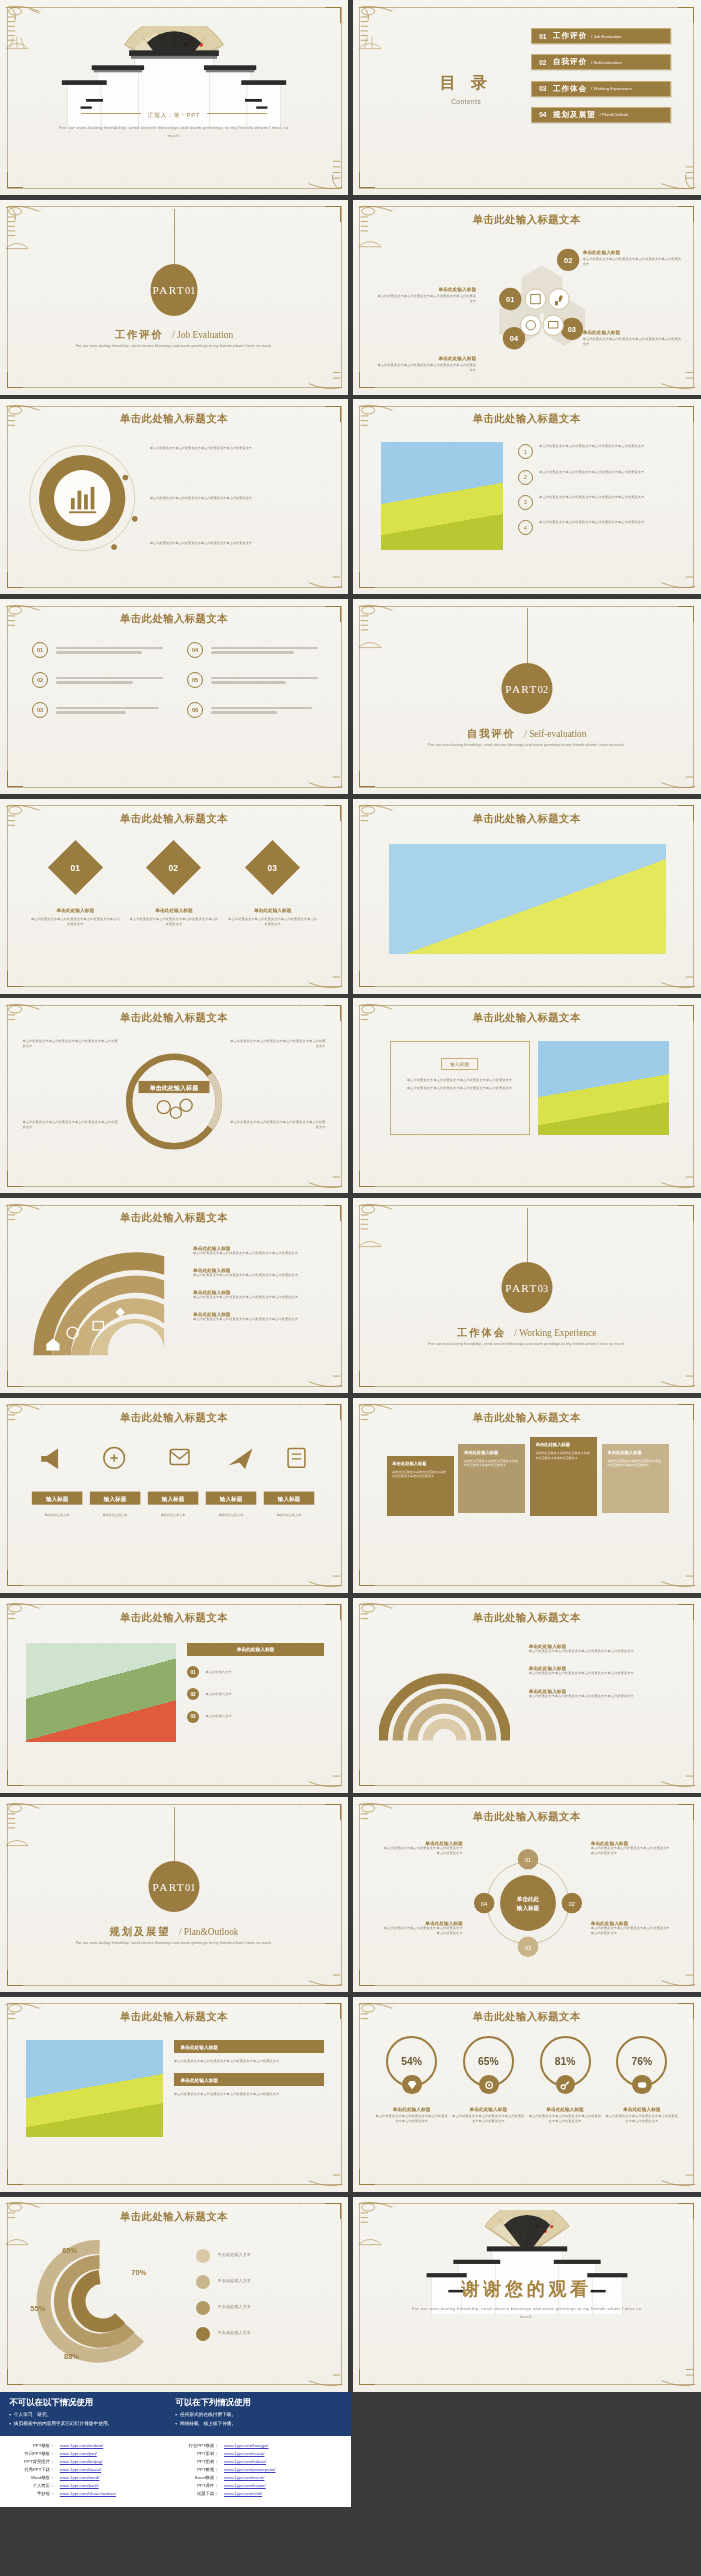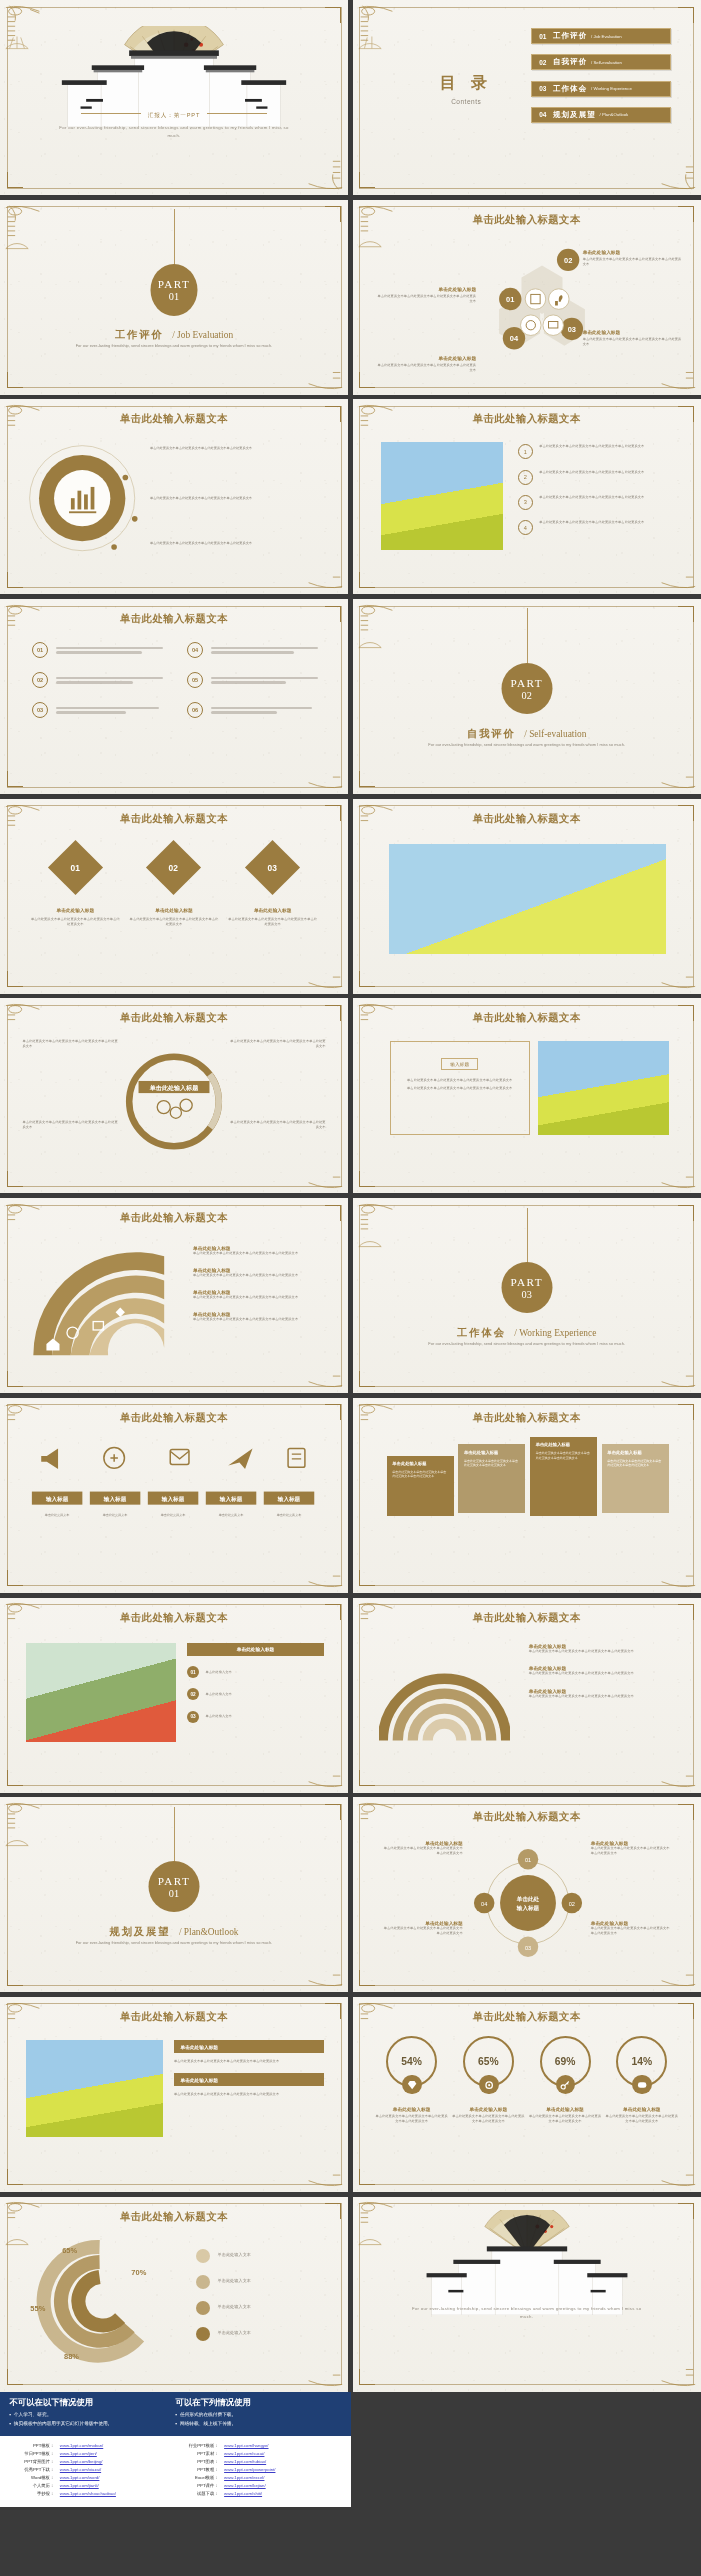--- a/index.html
+++ b/index.html
@@ -89,7 +89,7 @@
   .part-badge{
     position:absolute; left:50%; top:64px; transform:translateX(-50%);
     width:47px; height:52px; border-radius:50%; background:#9b7c40; color:#fff;
-    display:flex; flex-direction:column; align-items:center; justify-content:center;
+    display:flex; flex-direction:row; align-items:center; justify-content:center;
     font-family:"Liberation Serif", serif;
   }
   .part-badge.round{ width:51px; height:51px; }

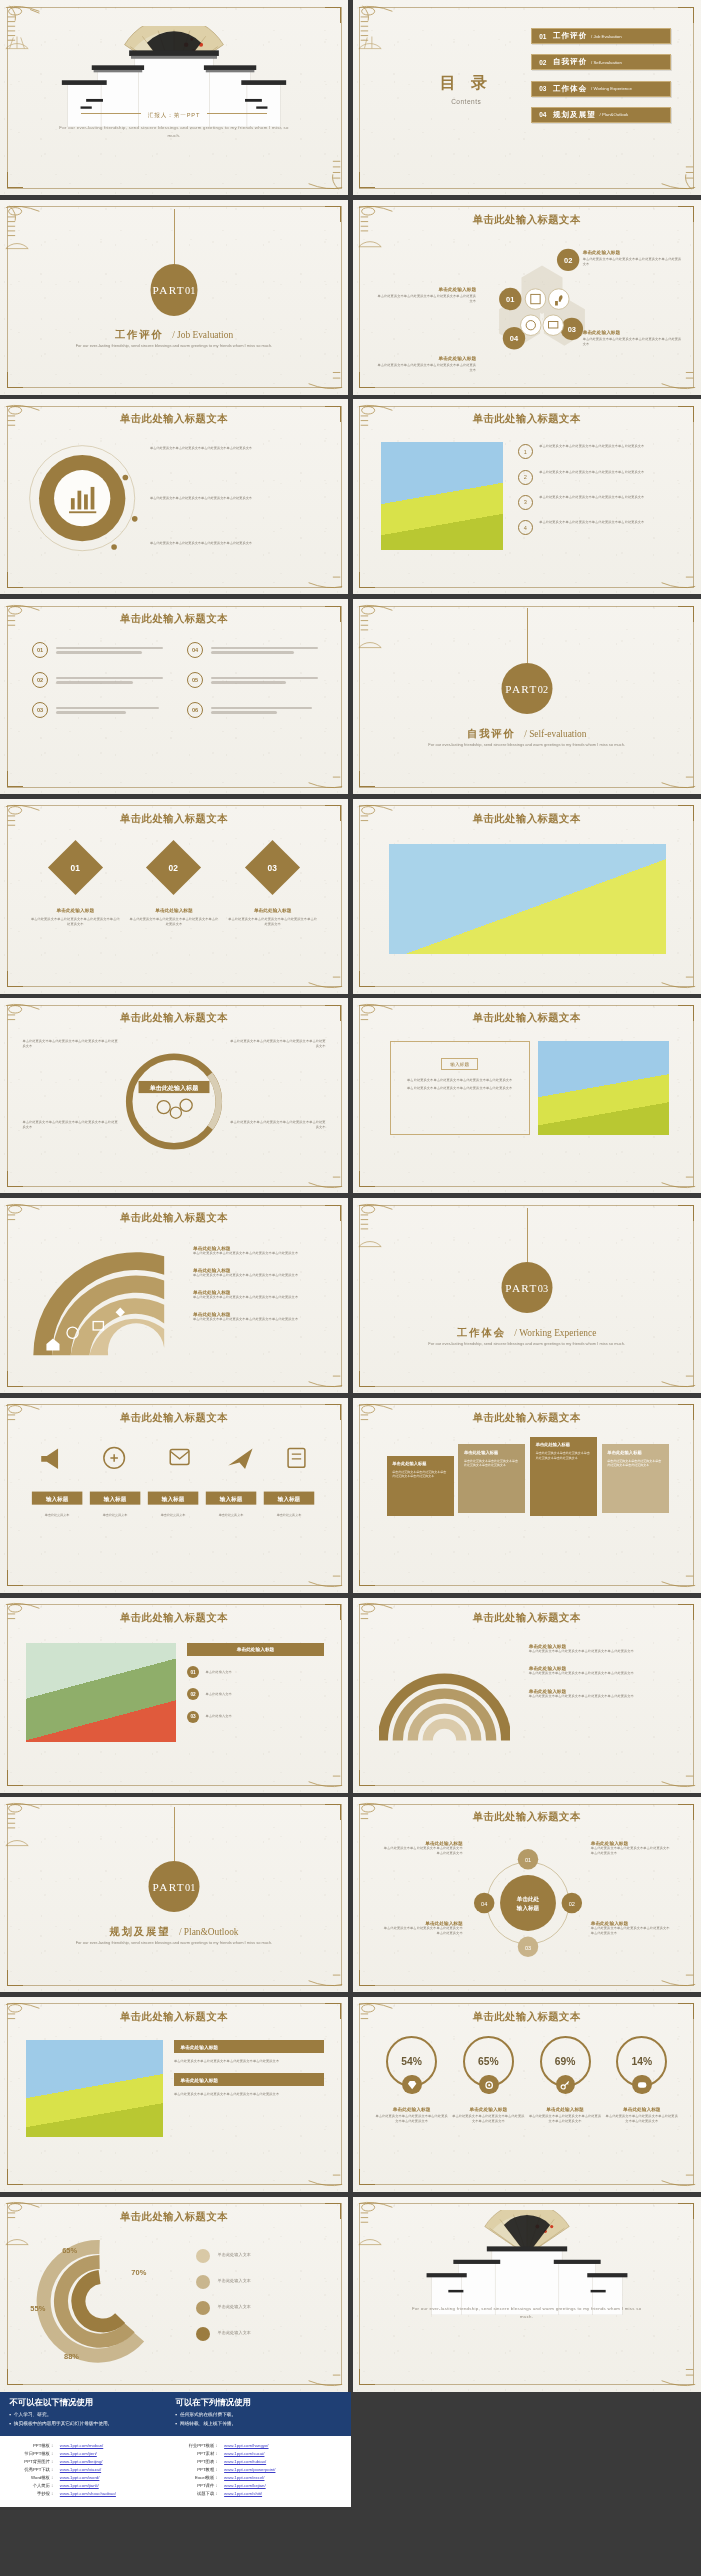--- a/index.html
+++ b/index.html
@@ -1039,7 +1039,7 @@
       </div>
       <div style="width:73px;text-align:center;position:relative" data-name="percent-ring-item">
         <div class="ring" style="width:51px;height:51px;margin:0 auto;display:flex;align-items:center;justify-content:center;border-width:2.3px" data-name="percent-ring">
-          <span style="font-size:10.3px;color:#6b5a36;font-weight:bold" data-name="percent-value">69%</span>
+          <span style="font-size:10.3px;color:#6b5a36;font-weight:bold" data-name="percent-value">81%</span>
         </div>
         <div class="circ gold" style="width:19.6px;height:19.6px;position:absolute;left:50%;margin-left:-9.4px;top:39px" data-name="percent-badge-icon">
           <svg width="10.3" height="10.3" viewBox="0 0 11 11" data-name="key-icon">

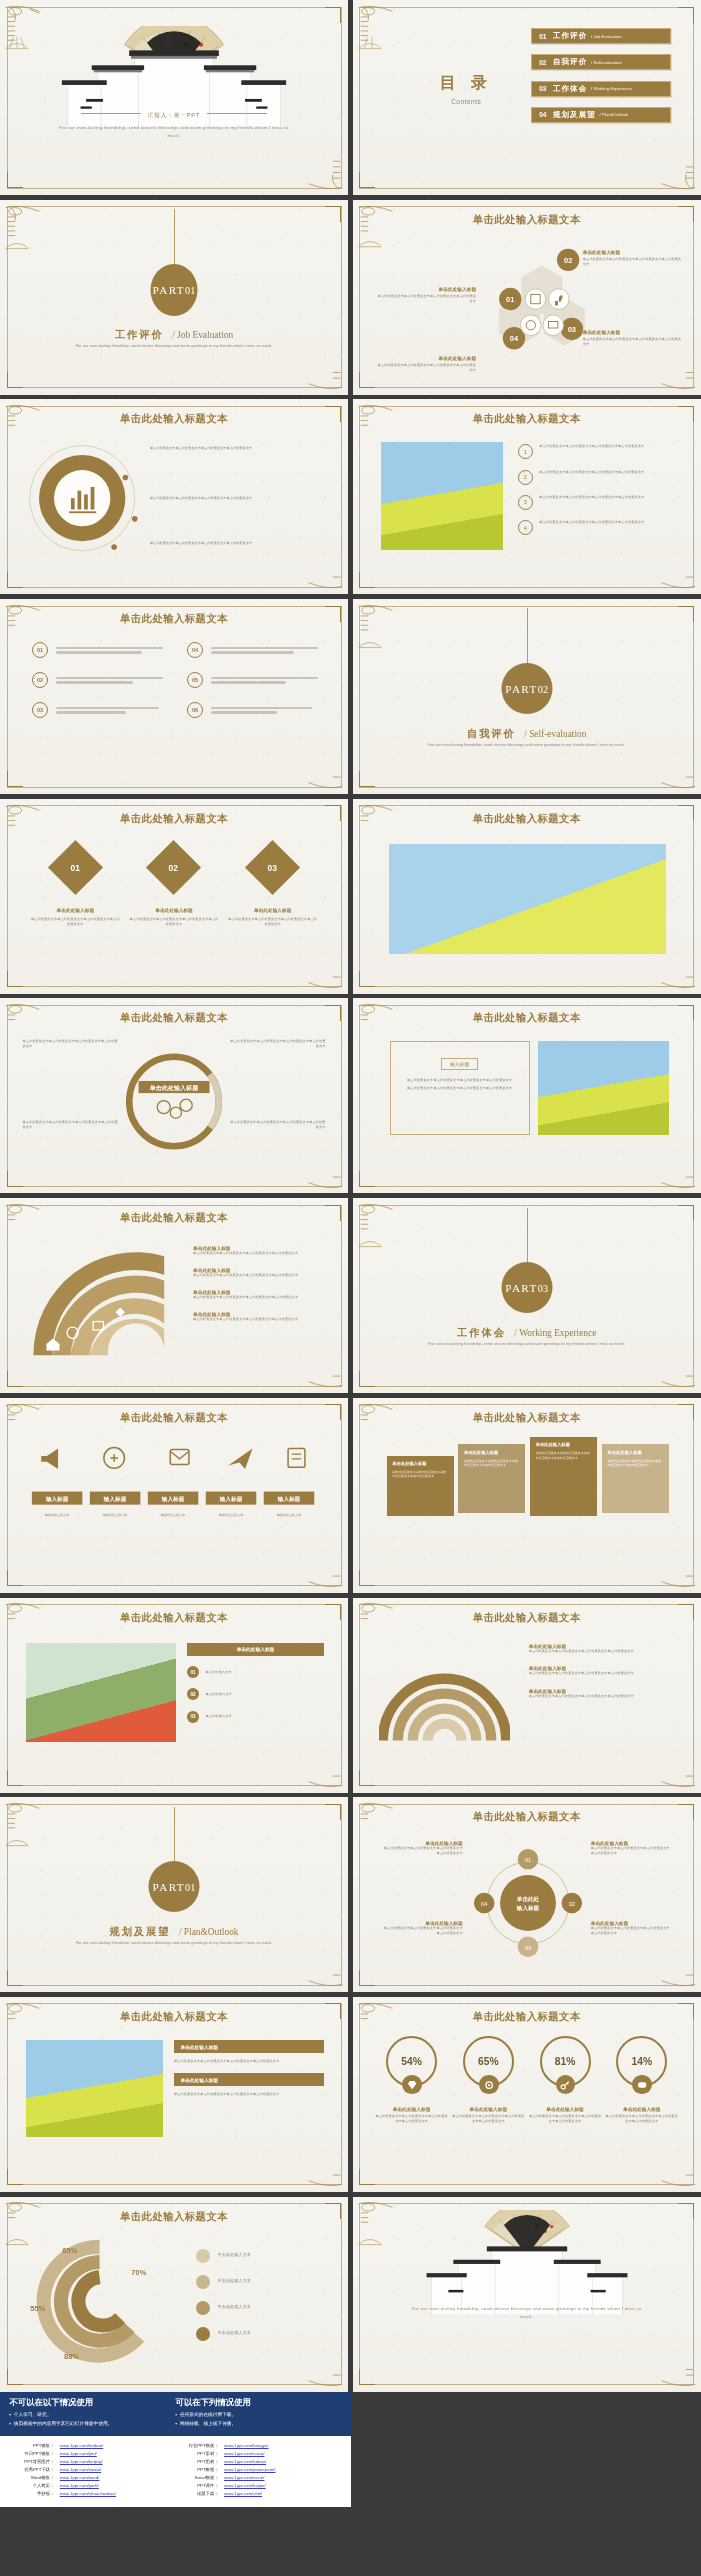--- a/index.html
+++ b/index.html
@@ -1052,7 +1052,7 @@
       </div>
       <div style="width:73px;text-align:center;position:relative" data-name="percent-ring-item">
         <div class="ring" style="width:51px;height:51px;margin:0 auto;display:flex;align-items:center;justify-content:center;border-width:2.3px" data-name="percent-ring">
-          <span style="font-size:10.3px;color:#6b5a36;font-weight:bold" data-name="percent-value">14%</span>
+          <span style="font-size:10.3px;color:#6b5a36;font-weight:bold" data-name="percent-value">76%</span>
         </div>
         <div class="circ gold" style="width:19.6px;height:19.6px;position:absolute;left:50%;margin-left:-9.4px;top:39px" data-name="percent-badge-icon">
           <svg width="10.3" height="10.3" viewBox="0 0 11 11" data-name="chat-bubble-icon">

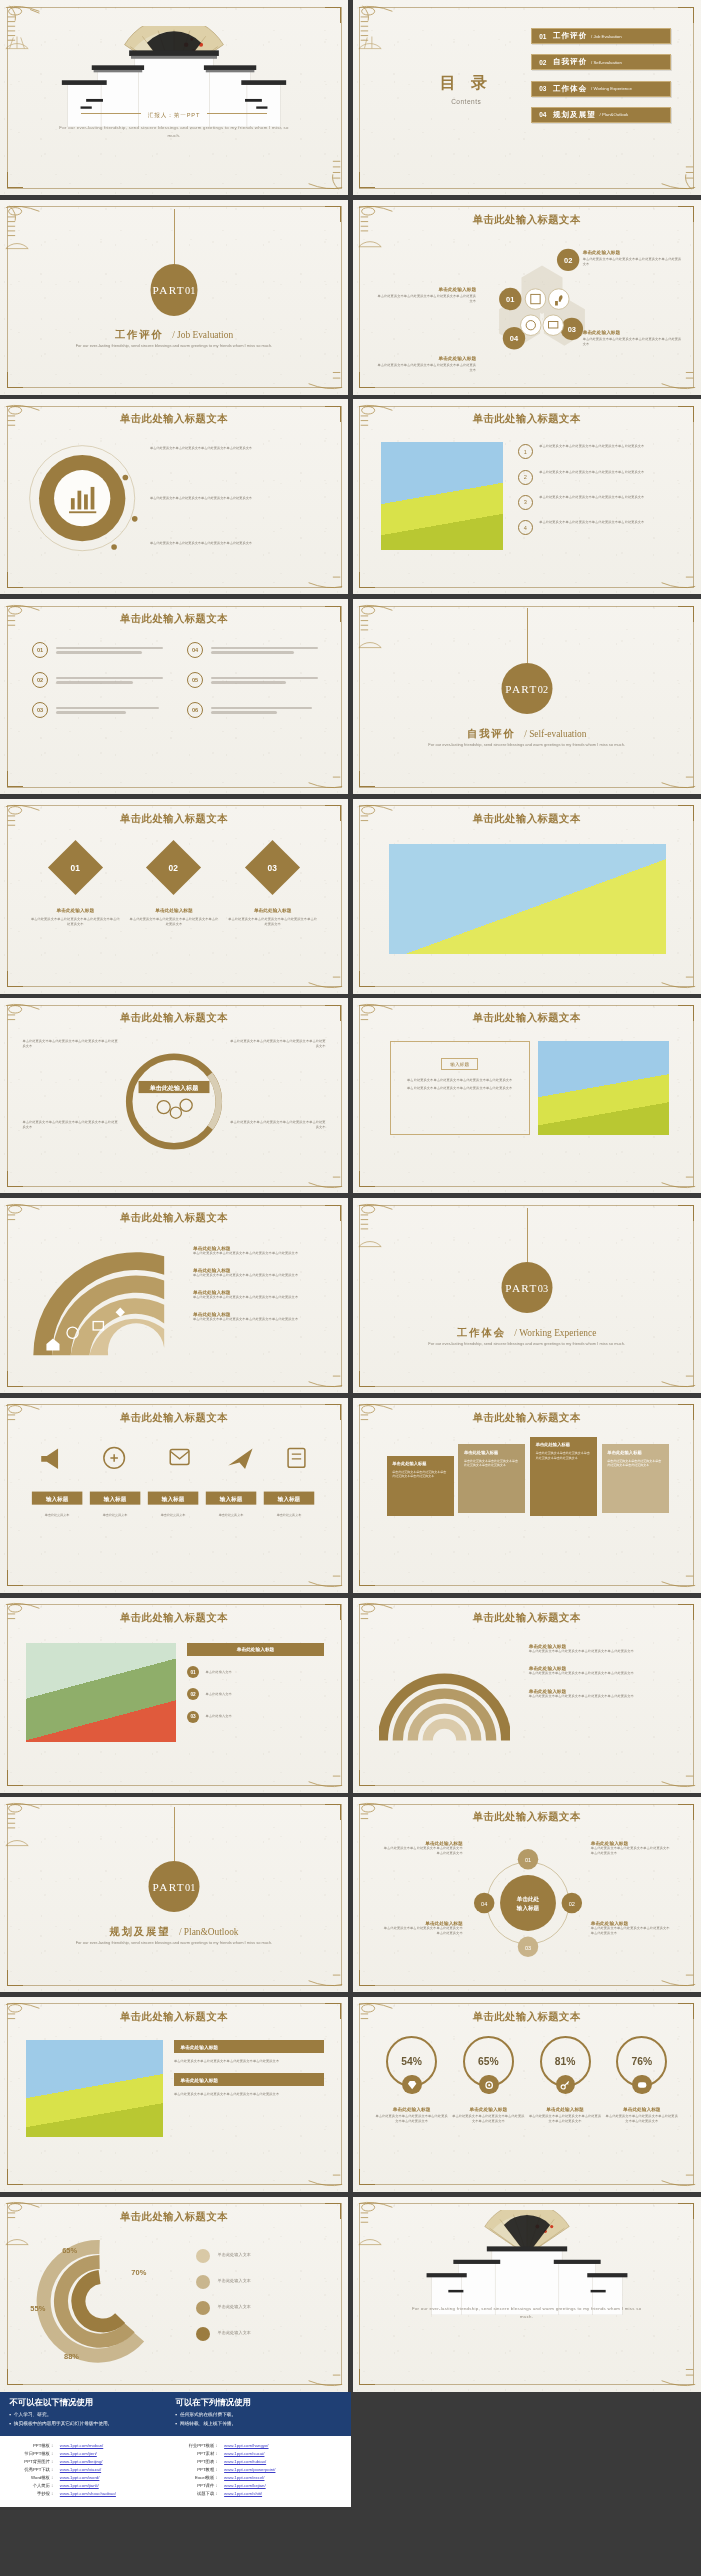--- a/index.html
+++ b/index.html
@@ -1173,6 +1173,7 @@
             <rect x="206" y="62" width="18" height="3"></rect>
           </g>
     </svg>
+    <div class="ty-title" data-name="thank-you-title">谢谢您的观看</div>
     <div class="cover-en" style="top:108px" data-name="thank-you-english">For our ever-lasting  friendship, send sincere blessings and warm greetings to my friends whom I miss so much.</div>
   </div>
 

